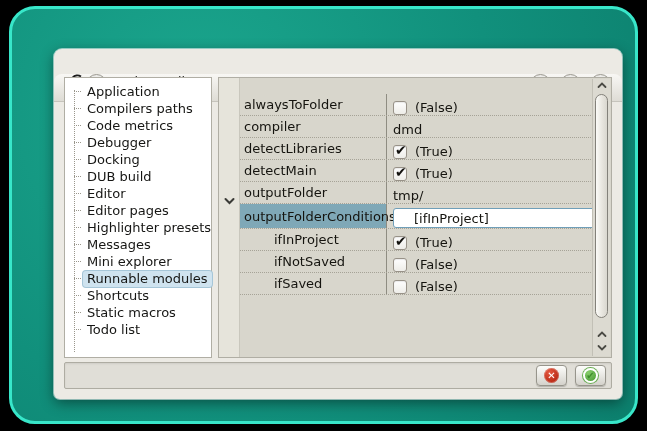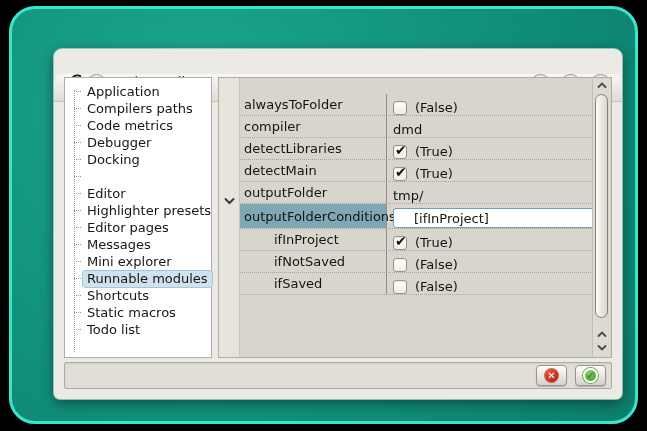--- a/index.html
+++ b/index.html
@@ -156,6 +156,7 @@
   </div>
           <div class="tree-item">
     <span class="stub"></span>
+    <span class="tree-label">DUB build</span>
   </div>
           <div class="tree-item">
     <span class="stub"></span>

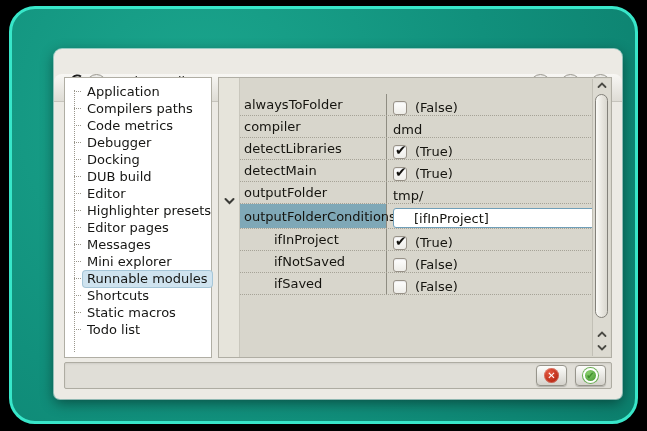--- a/index.html
+++ b/index.html
@@ -164,11 +164,11 @@
   </div>
           <div class="tree-item">
     <span class="stub"></span>
+    <span class="tree-label">Editor pages</span>
+  </div>
+          <div class="tree-item">
+    <span class="stub"></span>
     <span class="tree-label">Highlighter presets</span>
-  </div>
-          <div class="tree-item">
-    <span class="stub"></span>
-    <span class="tree-label">Editor pages</span>
   </div>
           <div class="tree-item">
     <span class="stub"></span>

